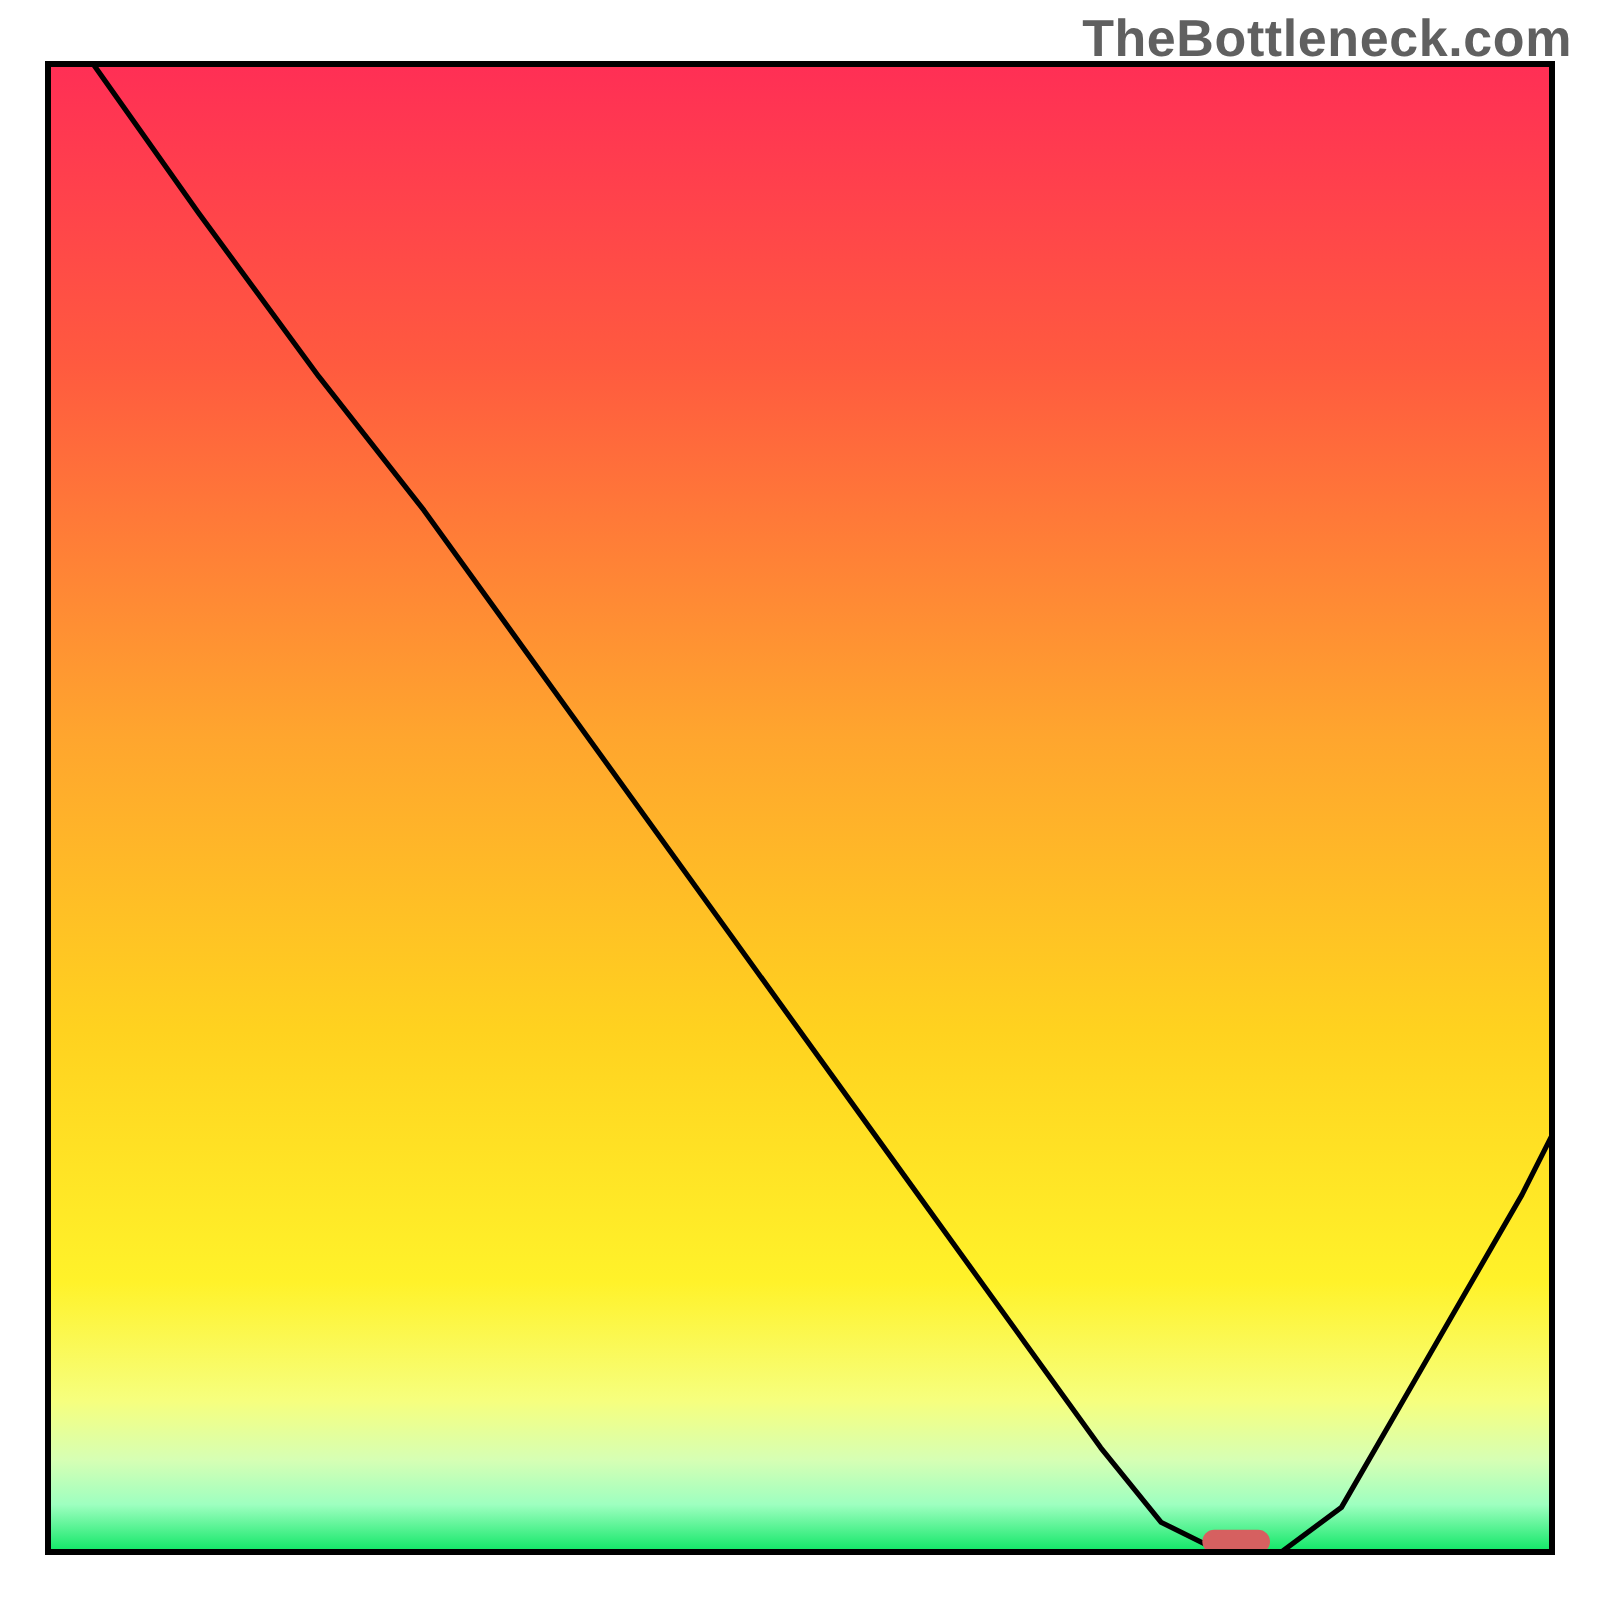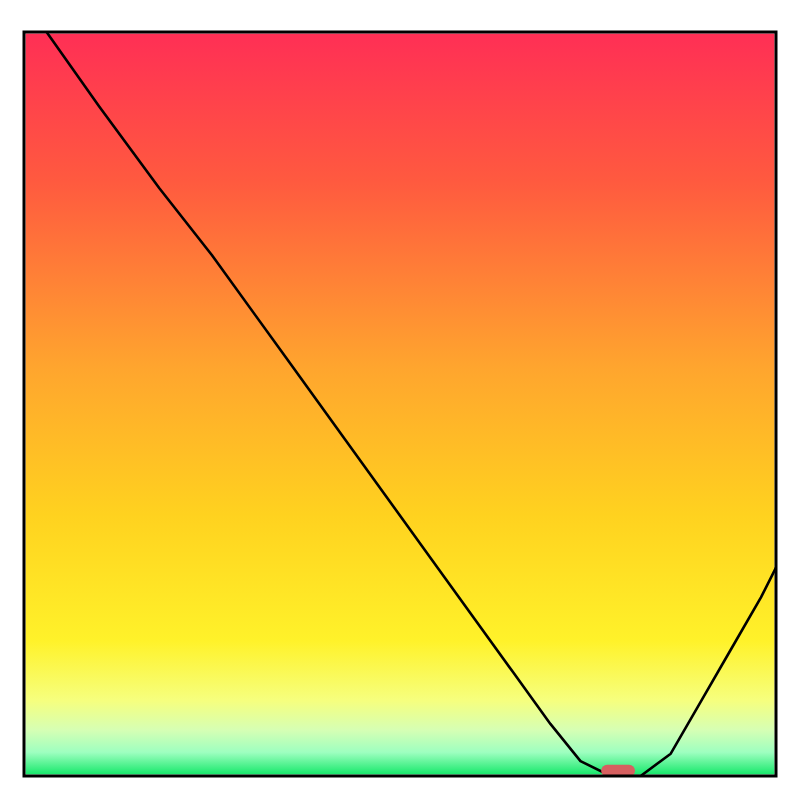--- a/index.html
+++ b/index.html
@@ -32,6 +32,7 @@
 <body>
 
 <div class="container">
+  <div class="watermark">TheBottleneck.com</div>
 
   <svg id="chart-svg" width="800" height="800" viewBox="0 0 800 800">
     <defs>

